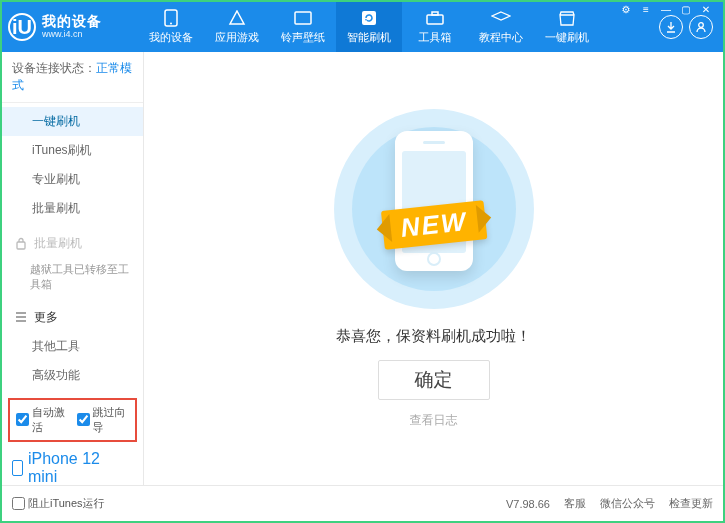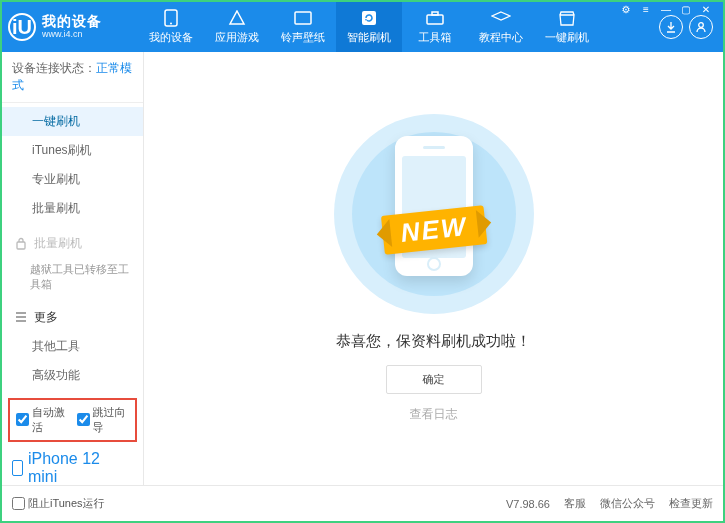--- a/index.html
+++ b/index.html
@@ -52,7 +52,7 @@
 .ribbon::before { left: -20px; border-right-color: #e09b00; }
 .ribbon::after { right: -20px; border-left-color: #e09b00; }
 .success-text { margin-top: 18px; font-size: 15px; color: #333; }
-.ok-btn { margin-top: 14px; border: 1px solid #ddd; background: #fff; padding: 6px 36px; font-size: 11px; color: #444; cursor: pointer; border-radius: 2px; }
+.ok-btn { margin-top: 14px; border: 1px solid #ddd; background: #fff; padding: 6px 36px; font-size: 19px; color: #444; cursor: pointer; border-radius: 2px; }
 .log-link { margin-top: 12px; font-size: 12px; color: #aaa; cursor: pointer; }
 .statusbar { height: 36px; border-top: 1px solid #e8e8e8; display: flex; align-items: center; padding: 0 10px; font-size: 11px; color: #666; gap: 14px; }
 .statusbar .sp { flex: 1; }

